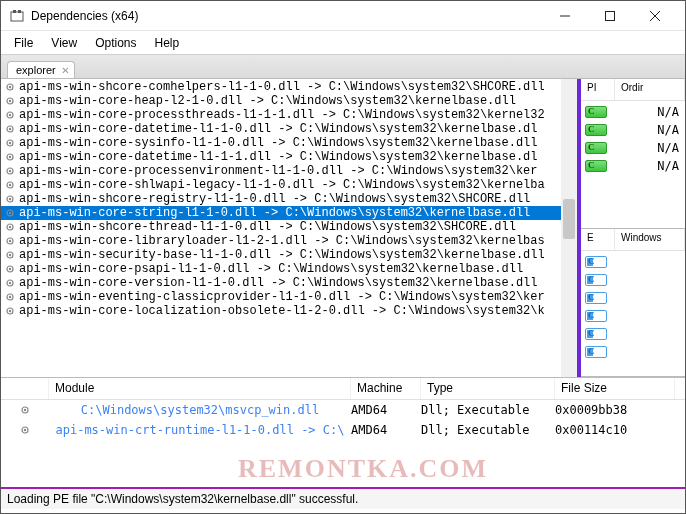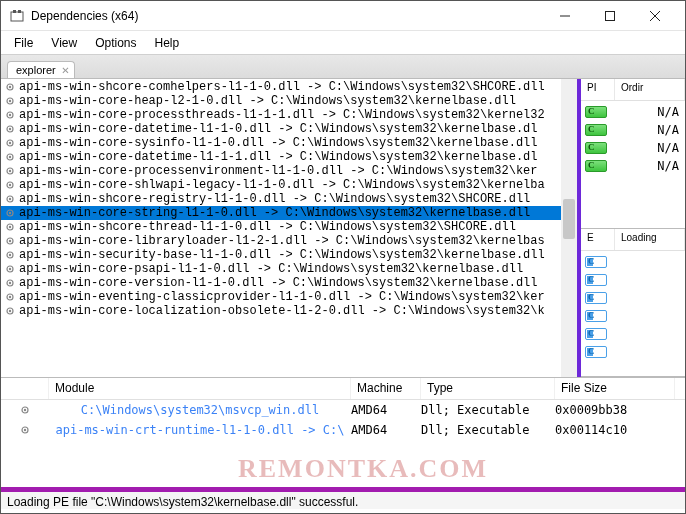--- a/index.html
+++ b/index.html
@@ -21,7 +21,7 @@
 .filelist { font-family: Consolas, "Courier New", monospace; font-size: 12px; line-height: 14px; padding: 1px 0; height: 100%; overflow: hidden; }
 .frow { display: flex; align-items: center; height: 14px; white-space: nowrap; padding-left: 2px; }
 .frow .ficon { width: 14px; height: 12px; margin-right: 2px; display: flex; align-items: center; justify-content: center; }
-.frow.sel { background: #0078d7; color: #000000; }
+.frow.sel { background: #0078d7; color: #ffffff; }
 .ficon svg { display: block; }
 .rpane { border-bottom: 1px solid #bbb; overflow: hidden; }
 .rpane.rp1 { height: 150px; }

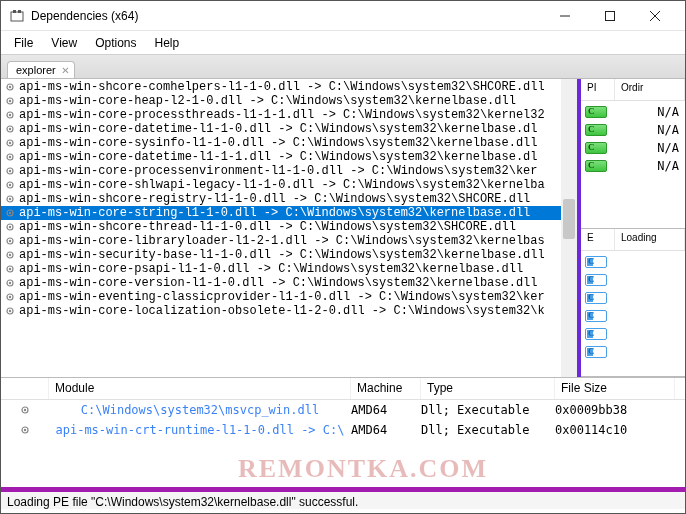--- a/index.html
+++ b/index.html
@@ -290,7 +290,7 @@
     <div class="rpane rp2">
       <div class="rhead">
         <div class="col" style="width:34px">E</div>
-        <div class="col" style="flex:1">Loading</div>
+        <div class="col" style="flex:1">Windows</div>
       </div>
       <div class="rbody" id="r2body">
           <div class="rrow">

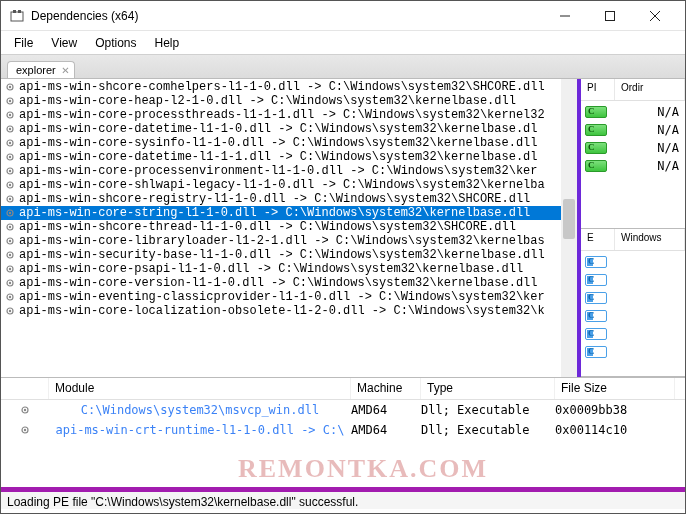--- a/index.html
+++ b/index.html
@@ -50,7 +50,7 @@
 .brow .c2 { width: 70px; }
 .brow .c3 { width: 134px; }
 .brow .c4 { width: 120px; }
-.statusbar { height: 22px; border-top: 5px solid #a21caf; padding: 3px 6px; font-size: 12px; background: #f5f5f5; }
+.statusbar { height: 22px; border-top: 2px solid #a21caf; padding: 3px 6px; font-size: 12px; background: #f5f5f5; }
 .watermark { position: absolute; left: 238px; top: 454px; font: bold 26px Georgia, serif; color: rgba(190,60,60,0.35); letter-spacing: 2px; pointer-events: none; }
 .scroll-gutter { position: absolute; right: 0; top: 0; bottom: 0; width: 16px; background: #f0f0f0; }
 .scroll-thumb { position: absolute; left: 2px; right: 2px; background: #c8c8c8; border-radius: 2px; }

